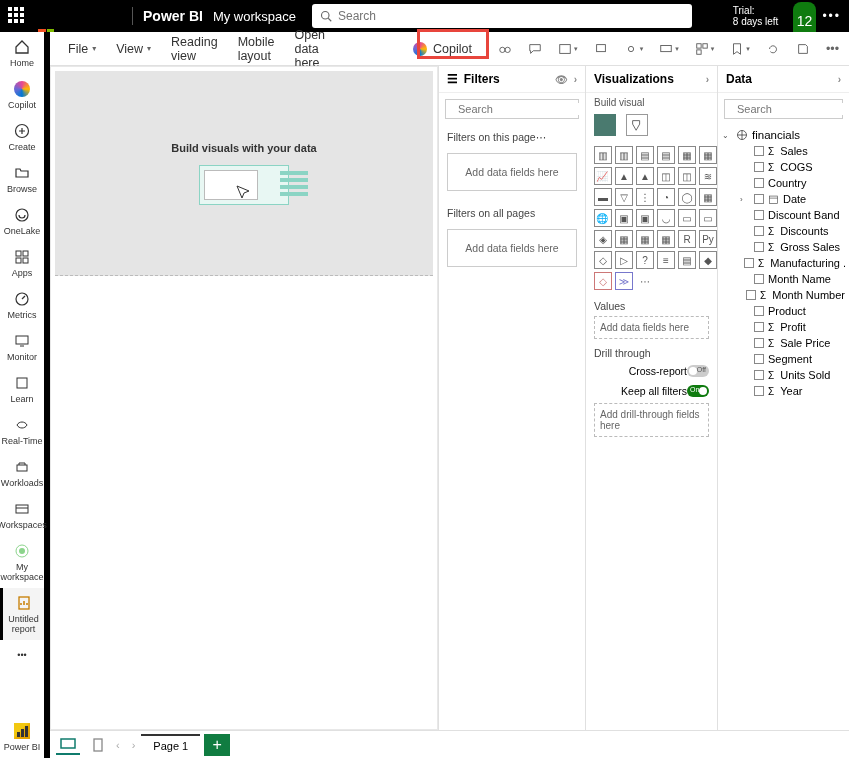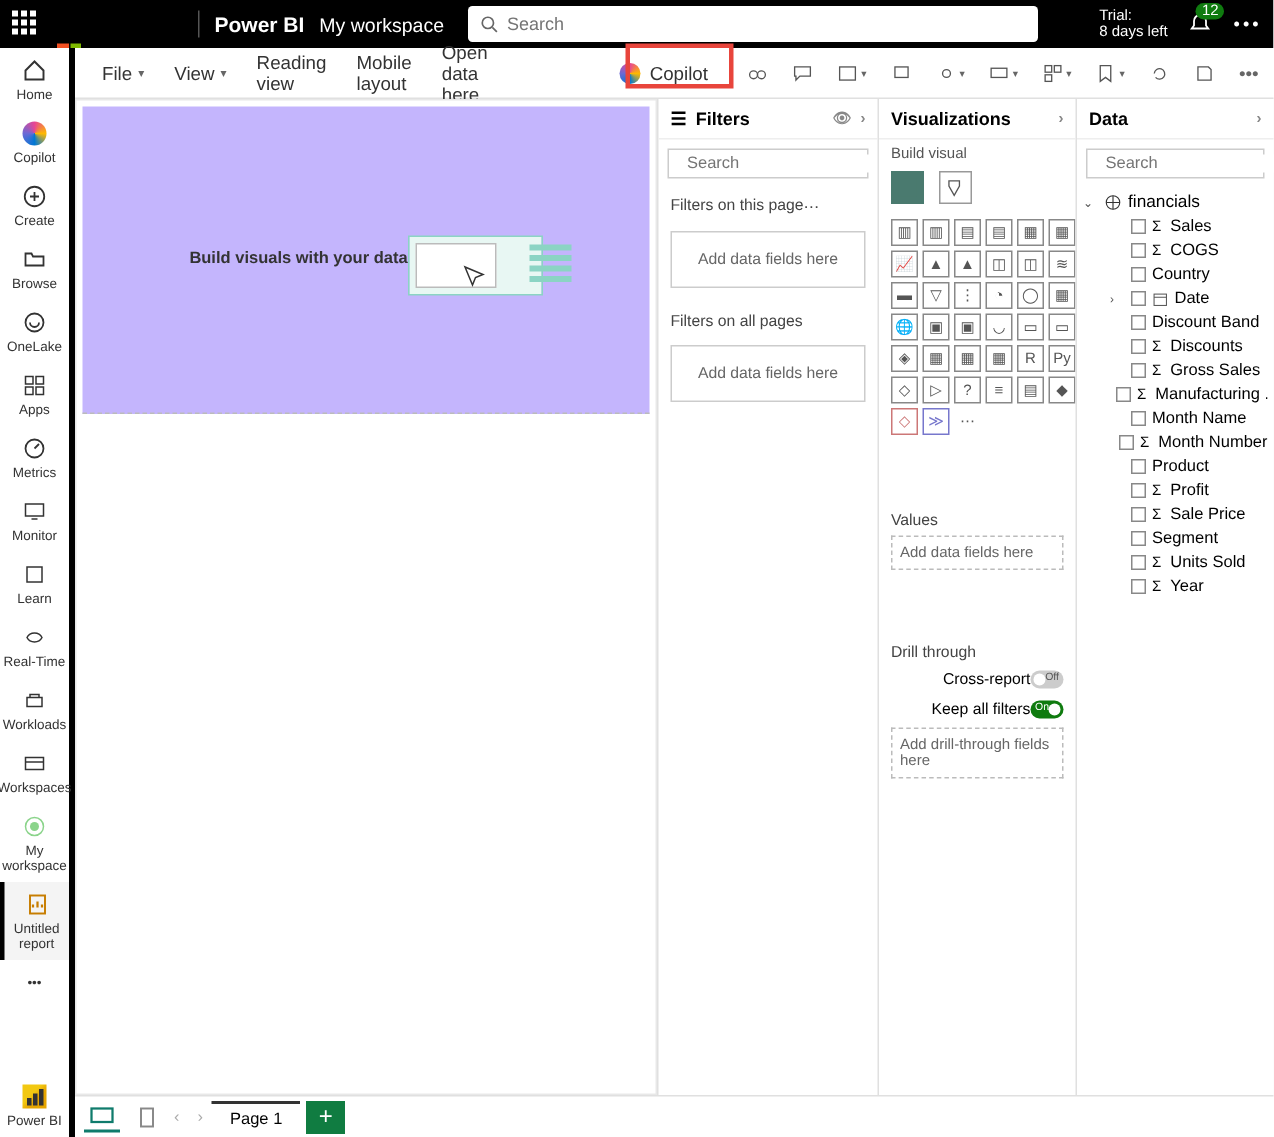--- a/index.html
+++ b/index.html
@@ -21,7 +21,7 @@
 .topbar .spacer { flex:1; }
 .topbar .trial { font-size:10px; line-height:11px; text-align:left; margin-right:14px;}
 .topbar .notif { position:relative; margin-right:14px; cursor:pointer;}
-.topbar .notif .badge{position:absolute; top:-6px; right:-8px; background:#0f7b0f; color:#fff; border-radius:8px; font-size:10px; padding:0 4px;text-align:right;}
+.topbar .notif .badge{position:absolute; top:-6px; right:-8px; background:#0f7b0f; color:#fff; border-radius:8px; font-size:14px; padding:11px 4px;text-align:right;}
 .topbar .more-h { cursor:pointer; letter-spacing:2px;}
 
 

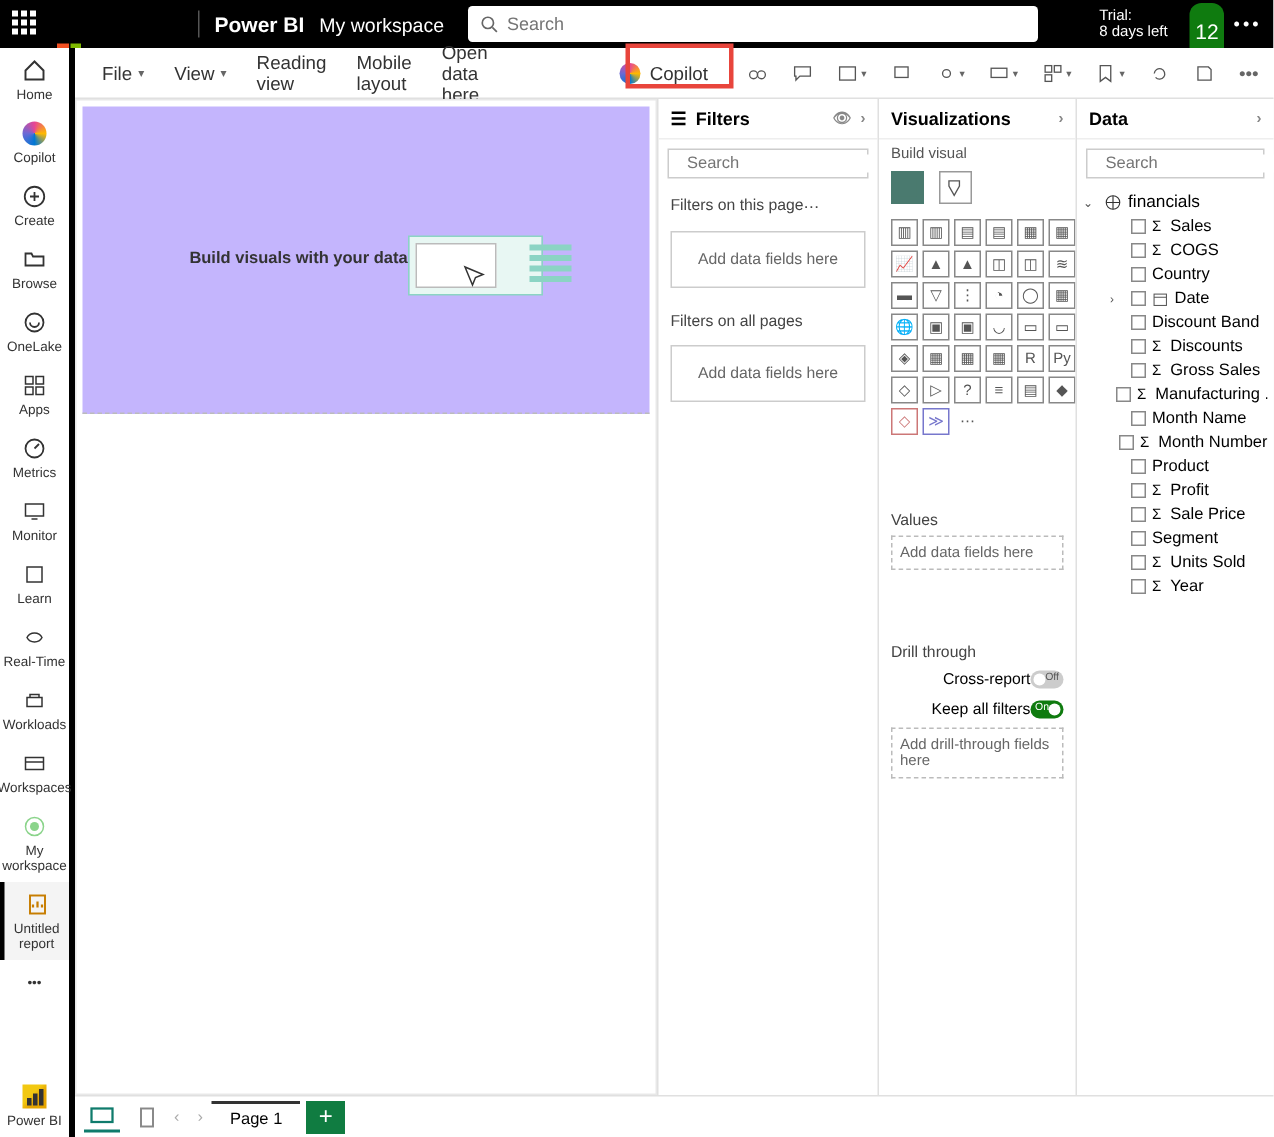--- a/index.html
+++ b/index.html
@@ -25,7 +25,7 @@
 .topbar .more-h { cursor:pointer; letter-spacing:2px;}
 
 
-.leftrail { position:absolute; top:32px; bottom:0; left:0; width:50px; background:#fff; border-right:4px solid #000000; display:flex; flex-direction:column; align-items:center; font-size:9px; color:#333; }
+.leftrail { position:absolute; top:32px; bottom:0; left:0; width:50px; background:#fff; border-right:6px solid #000000; display:flex; flex-direction:column; align-items:center; font-size:9px; color:#333; }
 .leftrail .item { display:flex; flex-direction:column; align-items:center; padding:6px 0; width:100%; cursor:pointer; gap:2px;}
 .leftrail .item.sel { border-left:3px solid #000; background:#f4f4f4;}
 .leftrail .item .ico { width:18px; height:18px; display:flex; align-items:center; justify-content:center;}

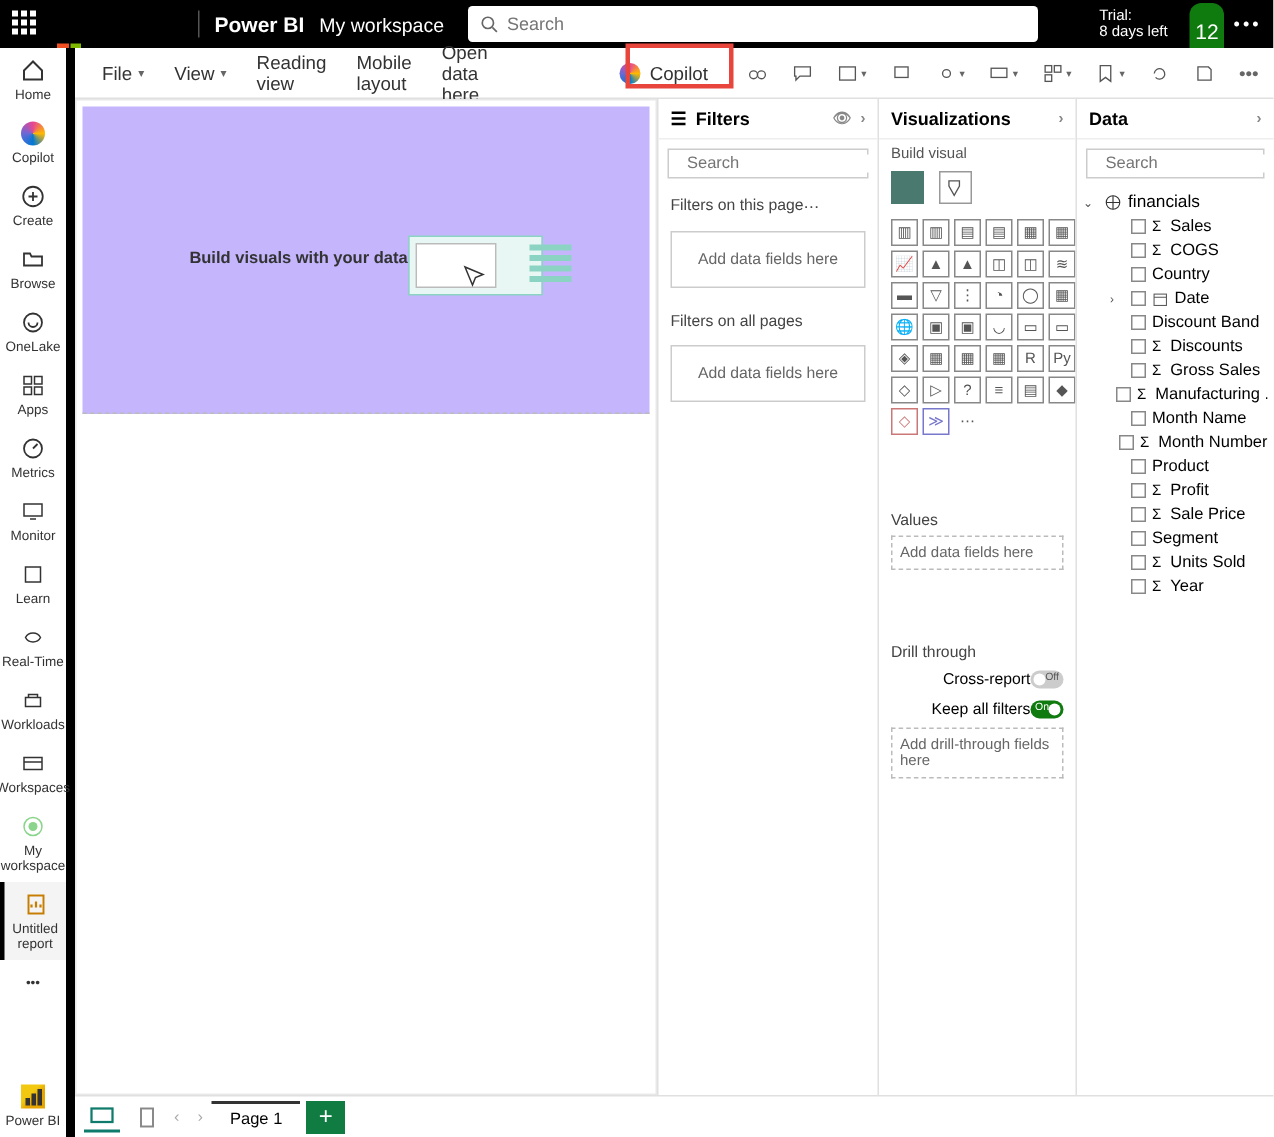--- a/index.html
+++ b/index.html
@@ -48,7 +48,7 @@
 
 .main { position:absolute; top:66px; left:50px; right:0; bottom:28px; display:flex; background:#f8f8f8;}
 .canvas { flex:1; background:#fff; border:1px solid #e8e8e8; margin:0; position:relative;}
-.canvas-inner { margin:4px; background:#c4b5fd; height:205px; border-bottom:1px dashed #bbb; display:flex; flex-direction:row; align-items:center; justify-content:center; font-size:10px; color:#666;}
+.canvas-inner { margin:4px; background:#e5e5e5; height:205px; border-bottom:1px dashed #bbb; display:flex; flex-direction:column; align-items:center; justify-content:center; font-size:10px; color:#666;}
 .canvas-inner .h{font-weight:600; font-size:11px; color:#333; margin-bottom:3px;}
 .canvas-inner .placeholder-img{margin-top:8px; width:90px; height:40px; border:1px solid #8bd4c4; background:linear-gradient(#e8f7f3,#e8f7f3); position:relative;}
 

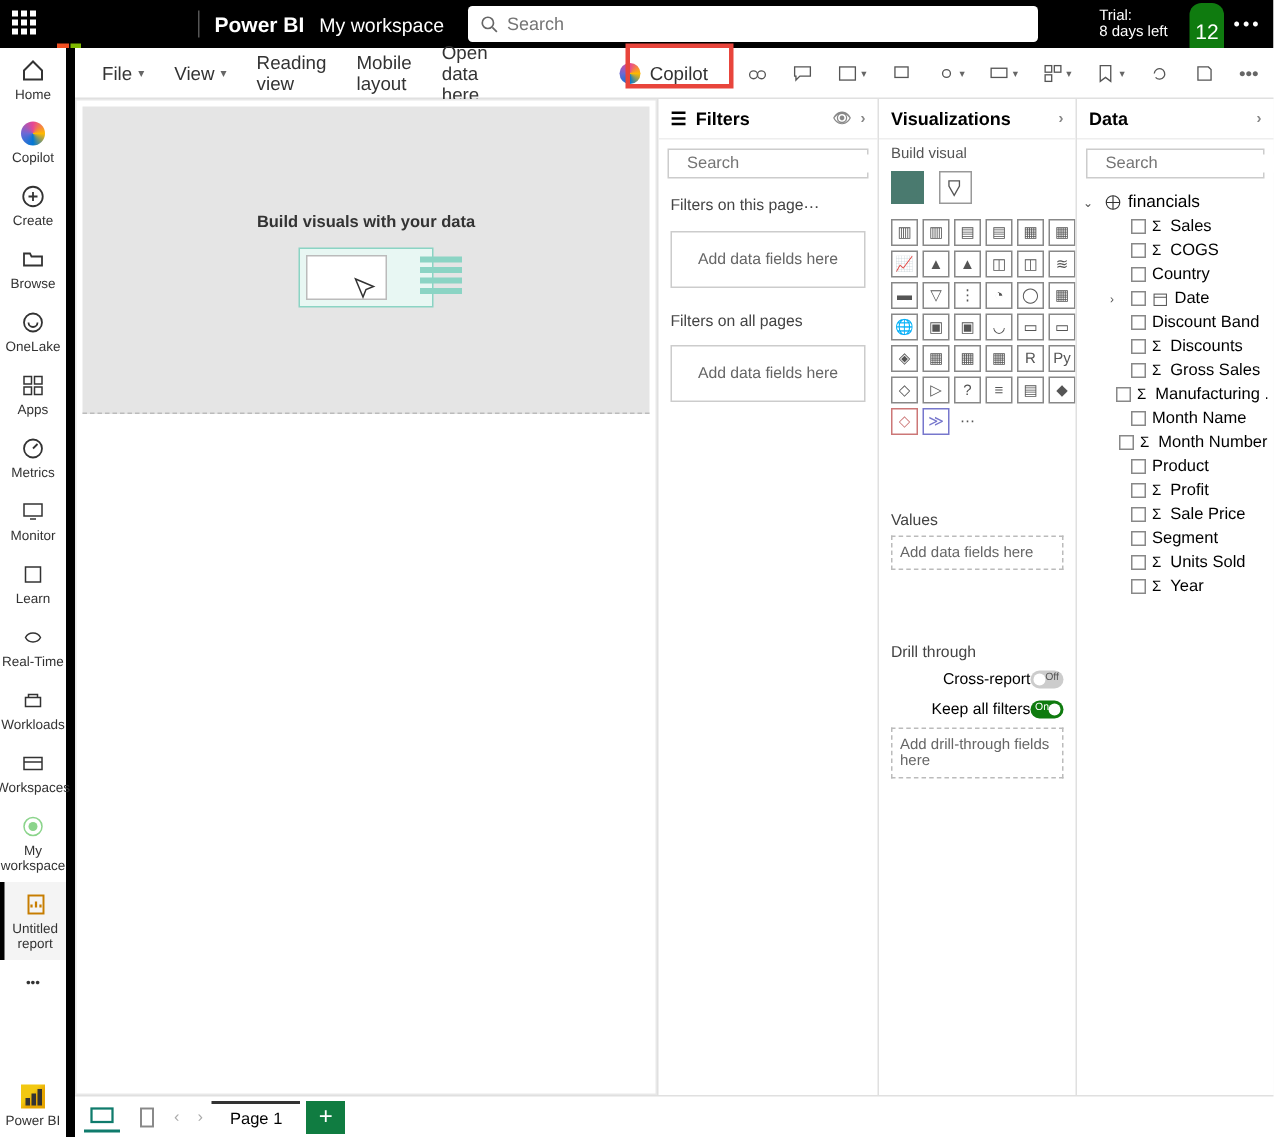--- a/index.html
+++ b/index.html
@@ -68,7 +68,7 @@
 .viz-pane .mode-row .mode.sel{background:#4a7a6f; border-color:#4a7a6f;}
 .viz-grid { display:grid; grid-template-columns: repeat(6, 18px); gap:3px 3px; padding:4px 8px;}
 .viz-grid .v{width:18px;height:18px; border:1px solid #888; cursor:pointer; display:flex;align-items:center;justify-content:center; font-size:10px; color:#555;}
-.viz-pane .lbl{padding:6px 8px 2px; font-size:10.5px; color:#444;margin-top:41px;}
+.viz-pane .lbl{padding:6px 8px 2px; font-size:10.5px; color:#444;}
 .viz-pane .dz{margin:2px 8px; border:1px dashed #bbb; padding:5px; font-size:10px; color:#666;}
 .viz-pane .row{display:flex; justify-content:flex-end; align-items:center; padding:4px 8px; font-size:10.5px;}
 .toggle{width:22px;height:12px;border-radius:6px;position:relative;}

